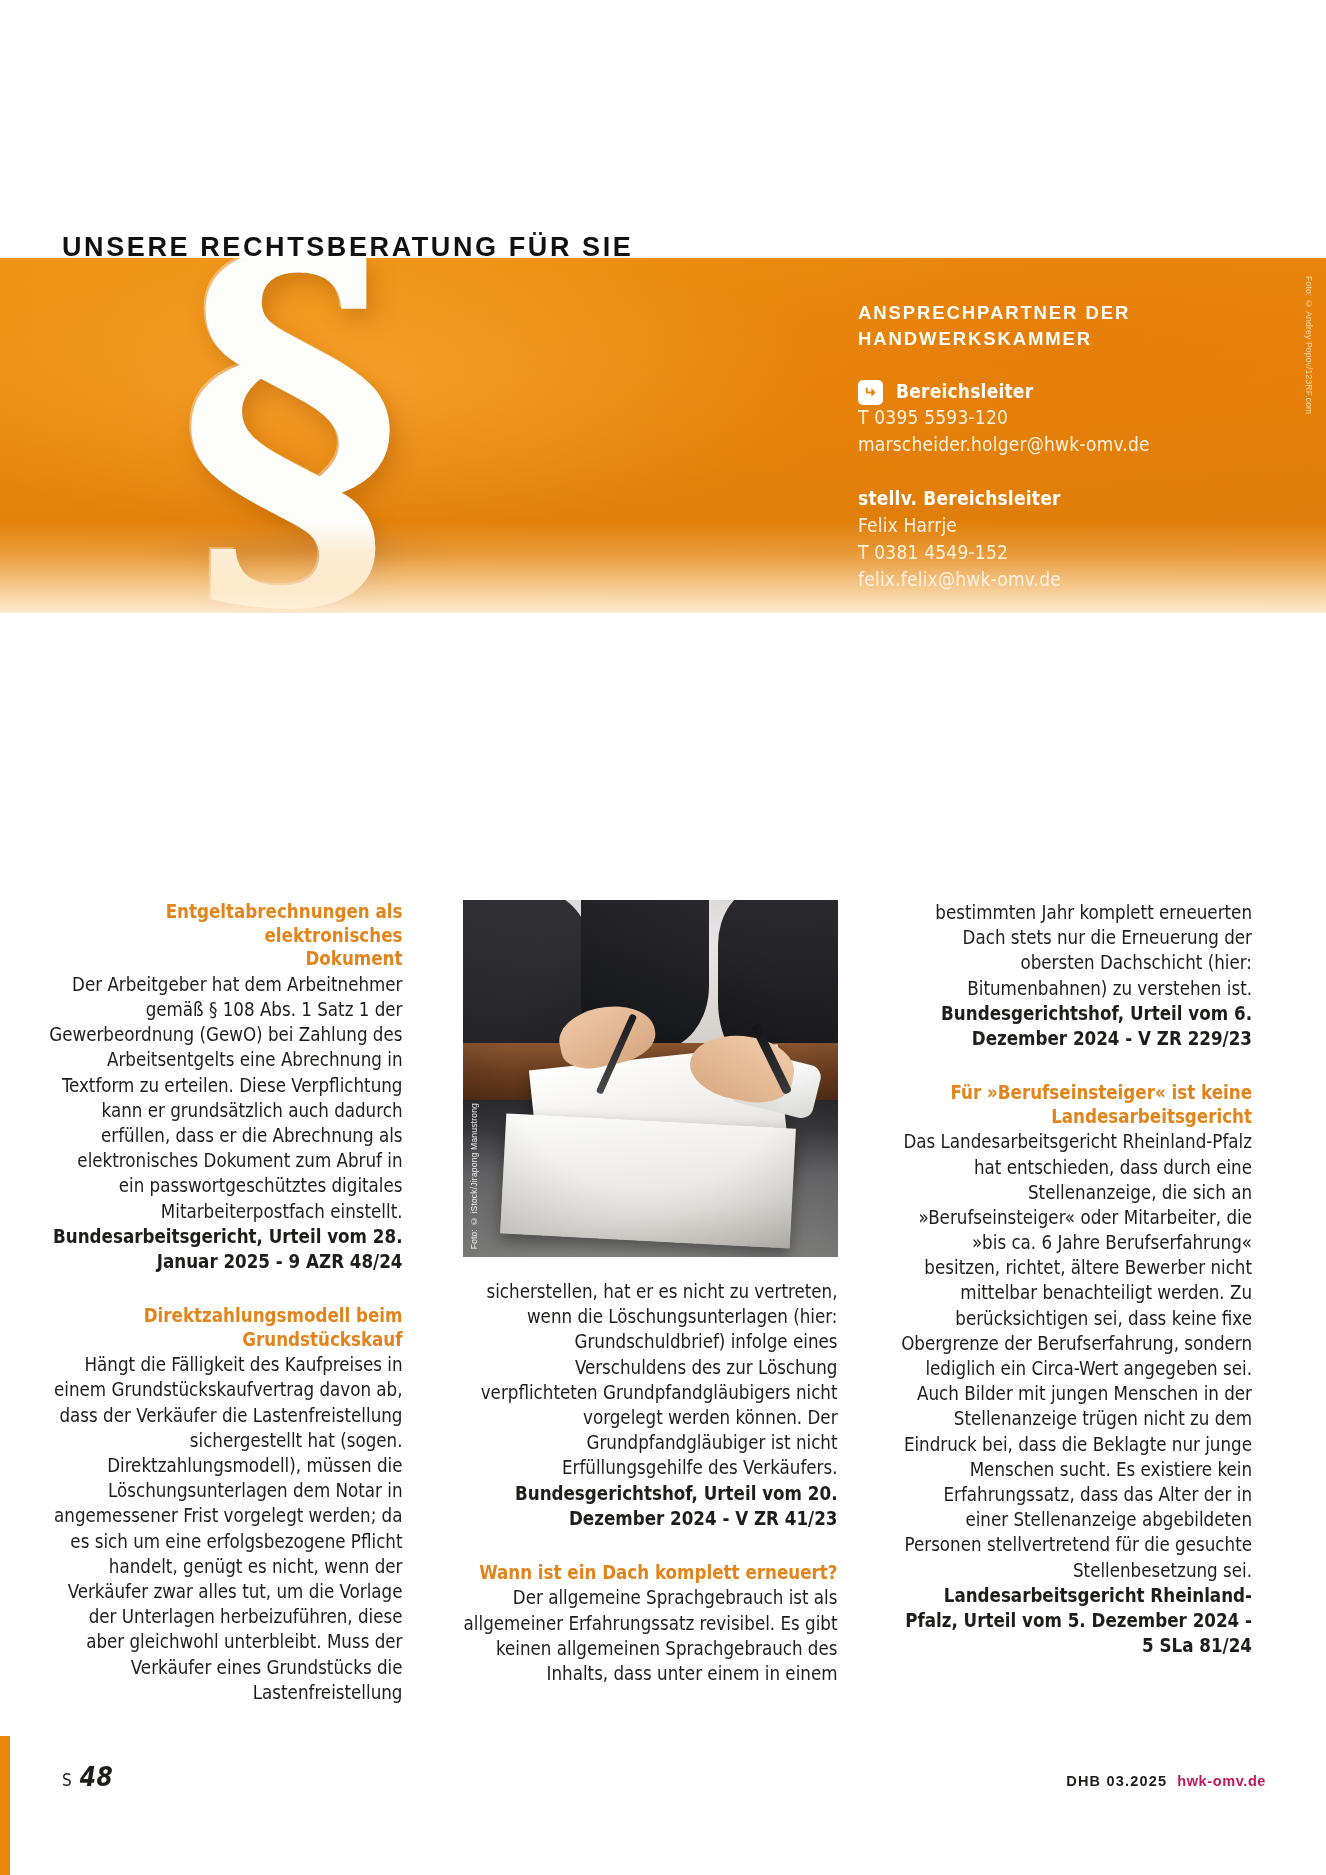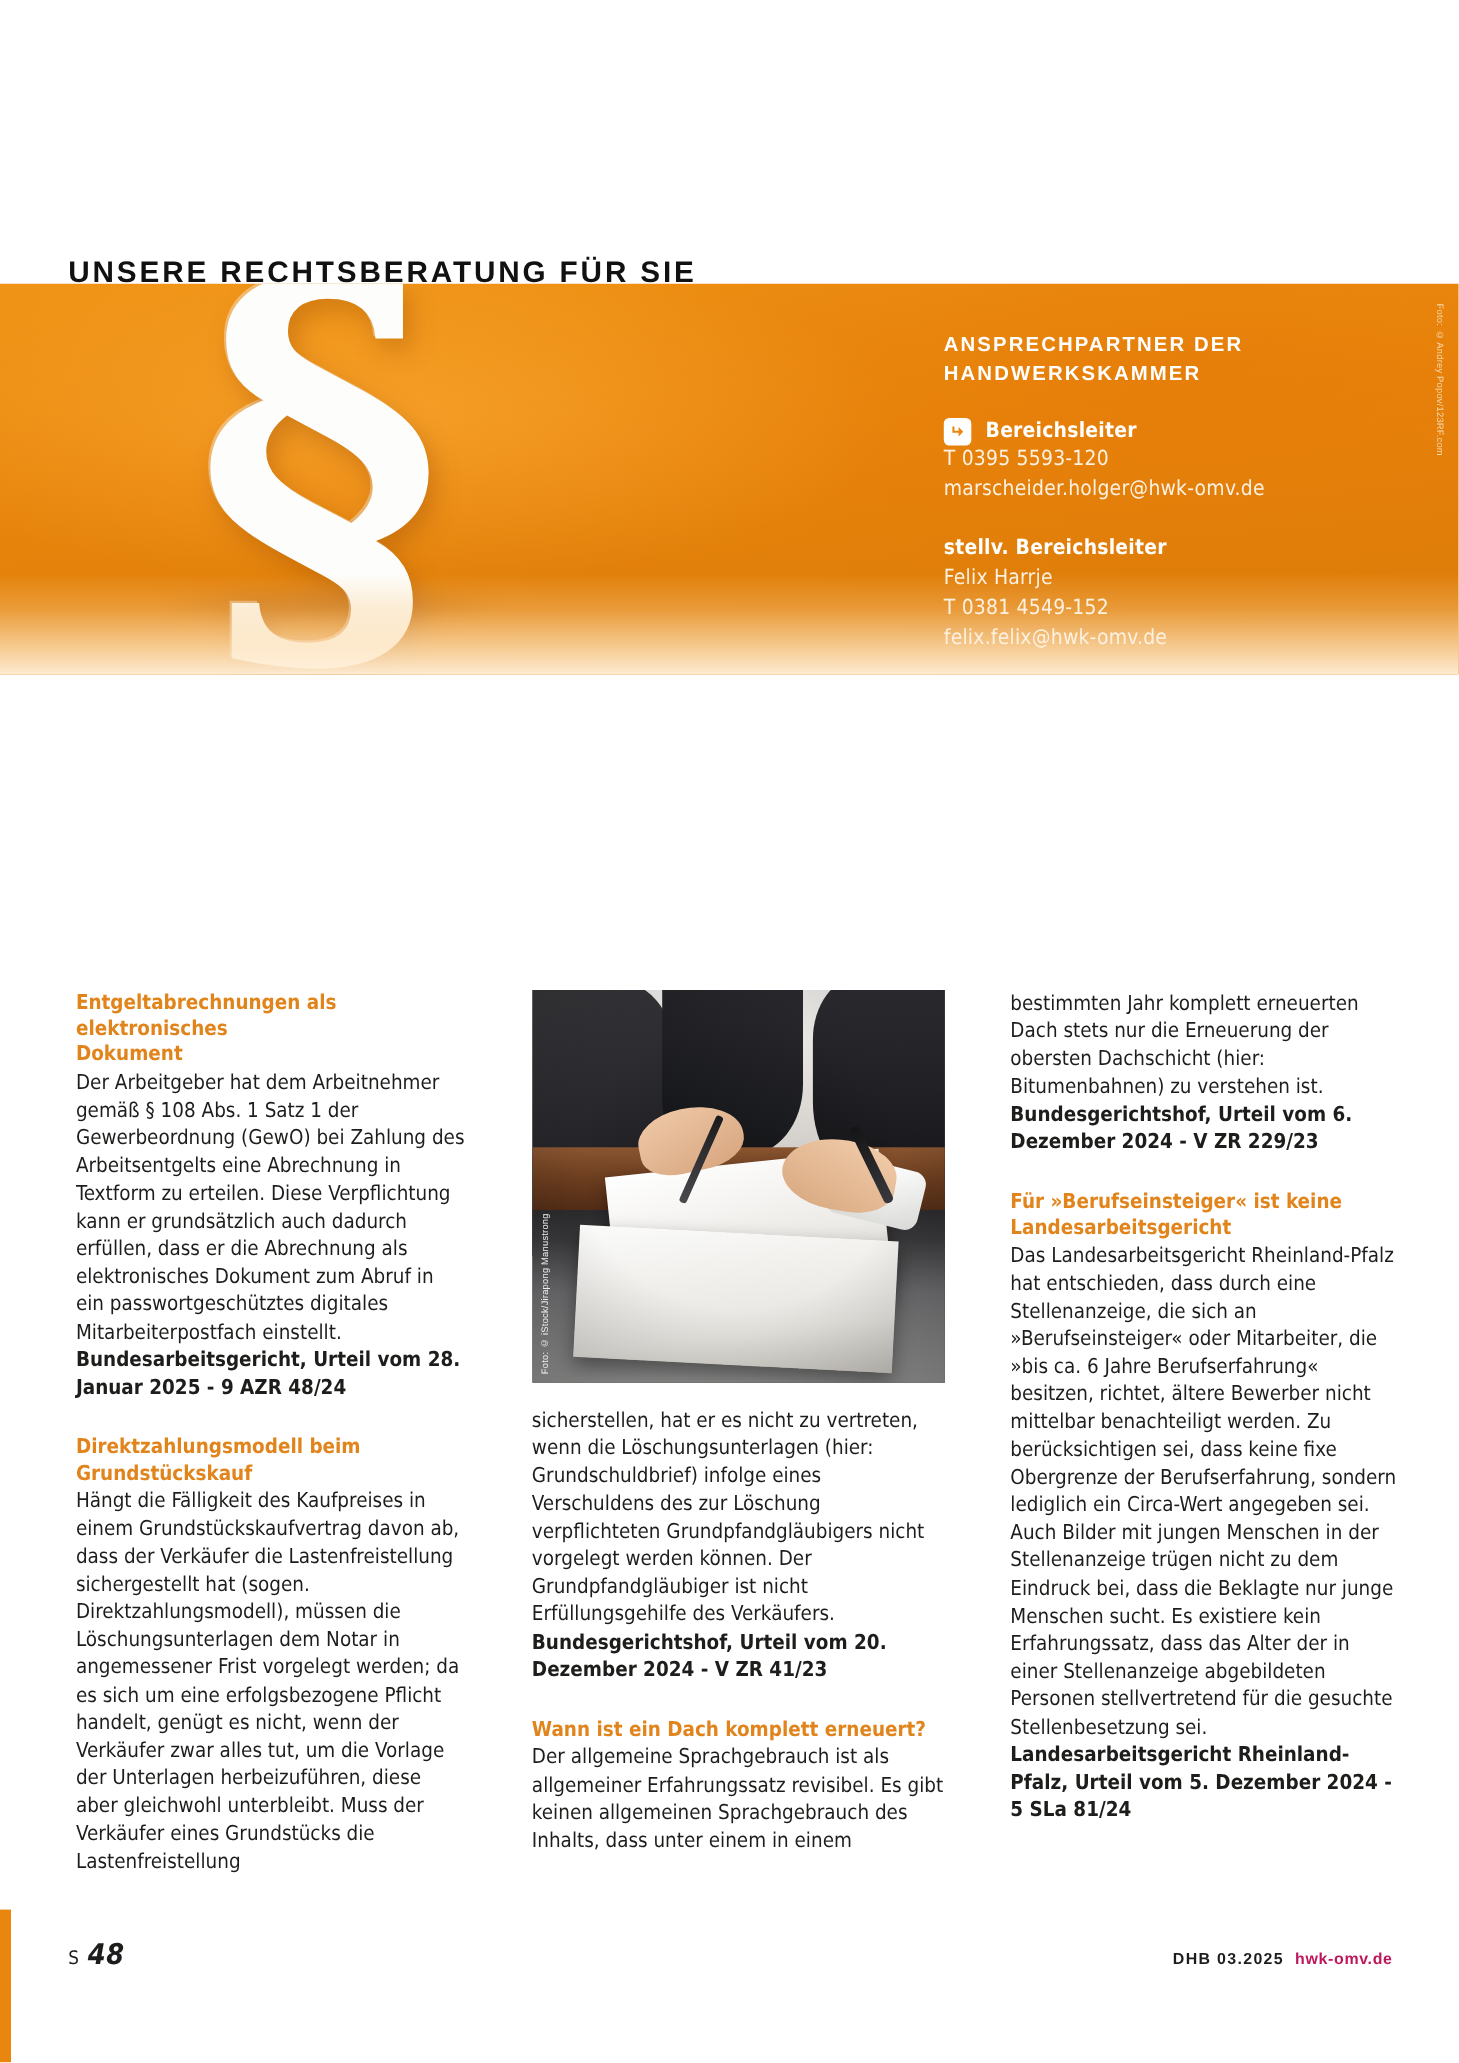--- a/index.html
+++ b/index.html
@@ -144,11 +144,12 @@
   
   .columns {
     position: absolute;
-    left: 69px;
+    left: 48px;
     top: 900px;
     width: 1204px;
     display: flex;
     gap: 60px;
+    text-align: right;
   }
   .col { width: 375px; position: relative; }
 

